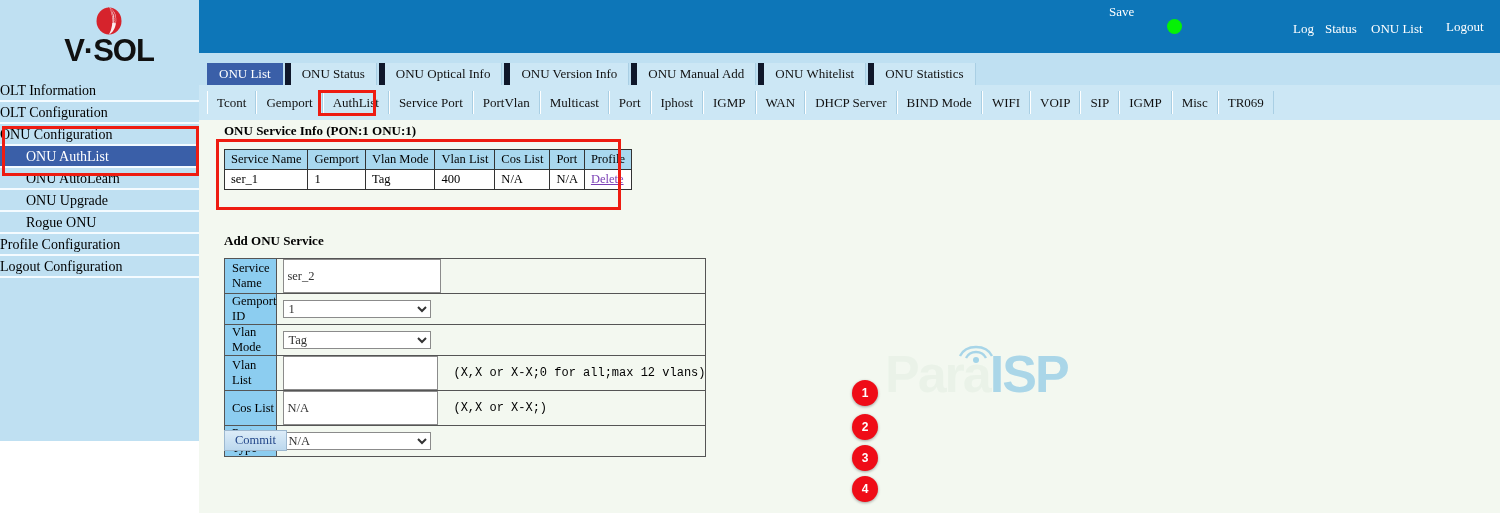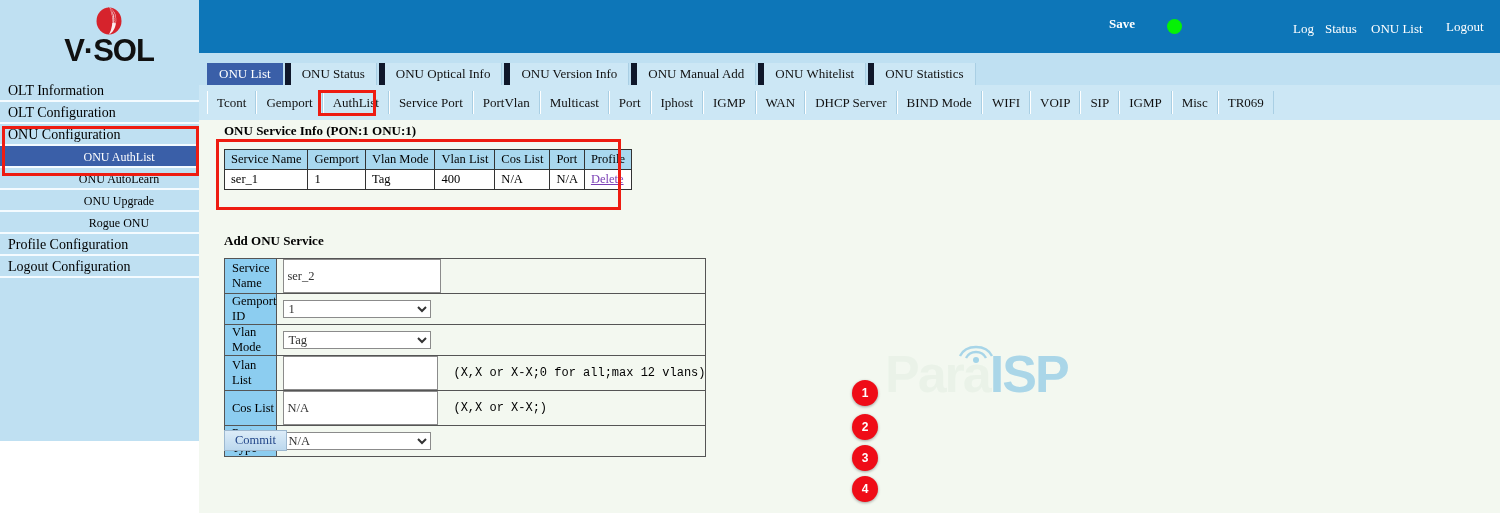--- a/index.html
+++ b/index.html
@@ -109,7 +109,7 @@
     cursor: pointer;
     white-space: nowrap;
   }
-  .save-link { position: absolute; left: 910px; top: 16px; font-weight: bold; }
+  .save-link { position: absolute; left: 910px; top: 4px; }
   .status-dot {
     position: absolute;
     left: 968px; top: 19px;

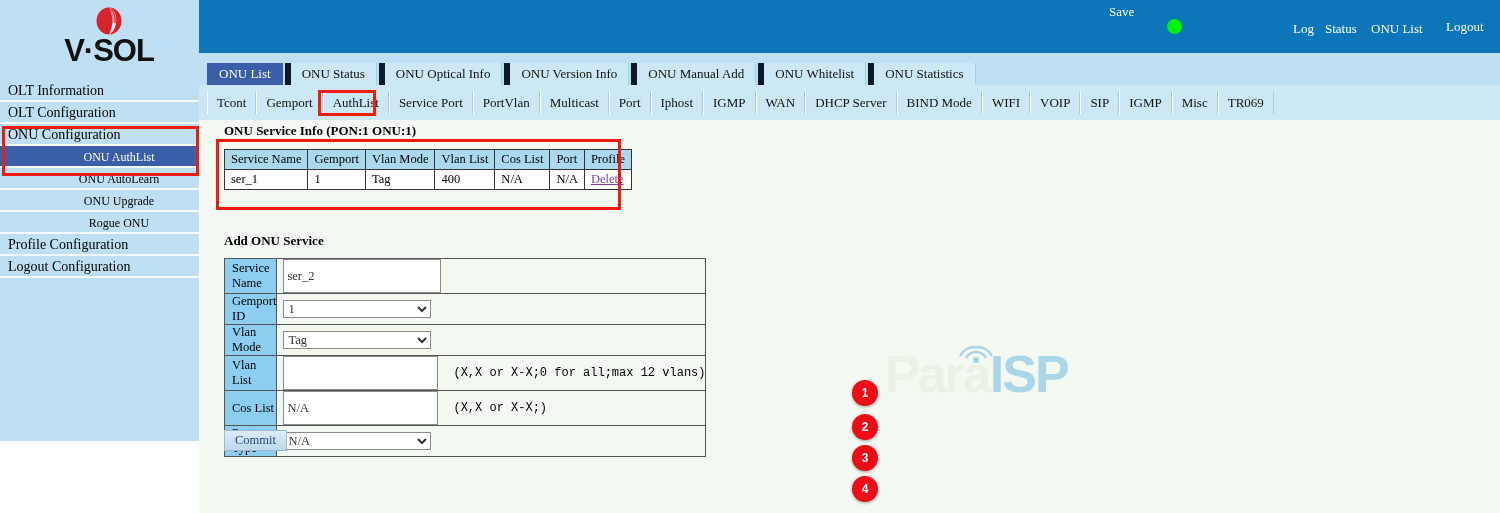--- a/index.html
+++ b/index.html
@@ -65,7 +65,6 @@
     line-height: 22px;
     background: #bfe0f2;
     border-bottom: 2px solid #f4fbff;
-    padding-left: 8px;
     font-family: "Liberation Serif", serif;
     font-size: 14px;
     color: #000;

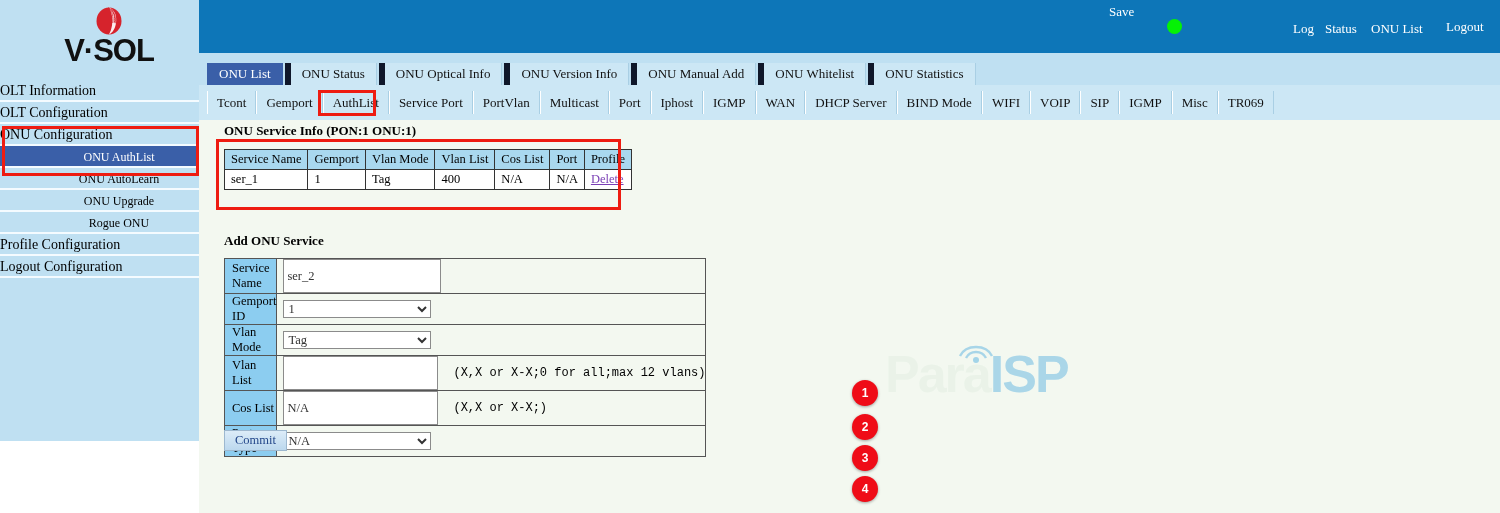--- a/index.html
+++ b/index.html
@@ -72,9 +72,8 @@
     box-sizing: border-box;
   }
   .nav-item.sub {
-    padding-left: 20px;
-    font-size: 12px;
-    text-align: center;
+    padding-left: 26px;
+    font-size: 14px;
   }
   .nav-item.active {
     background: #3a5fa8;

